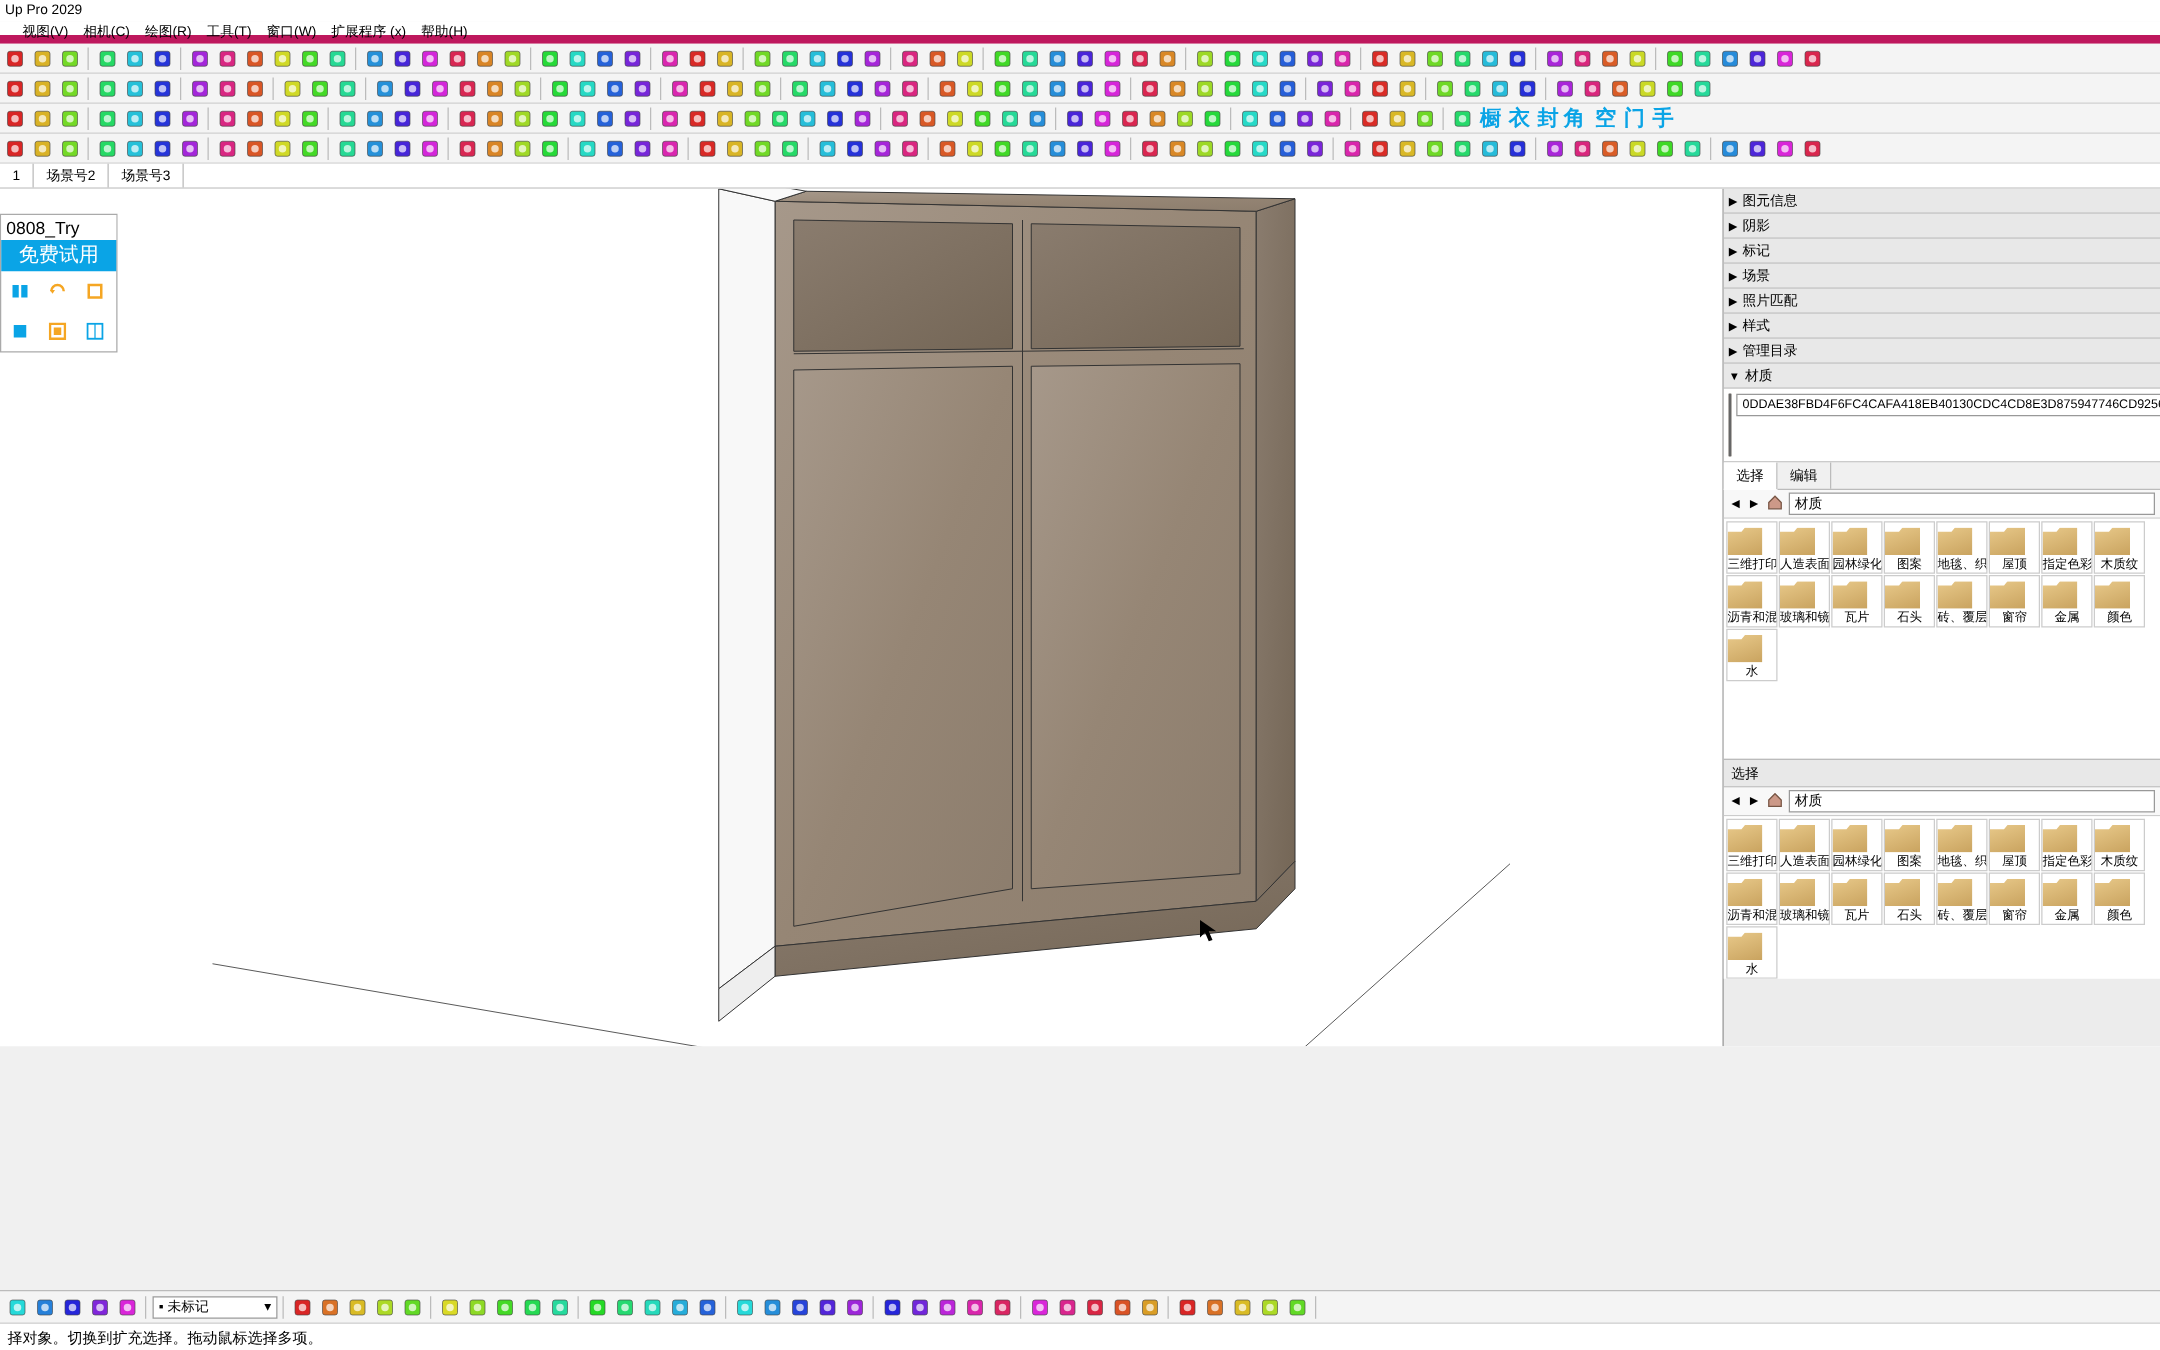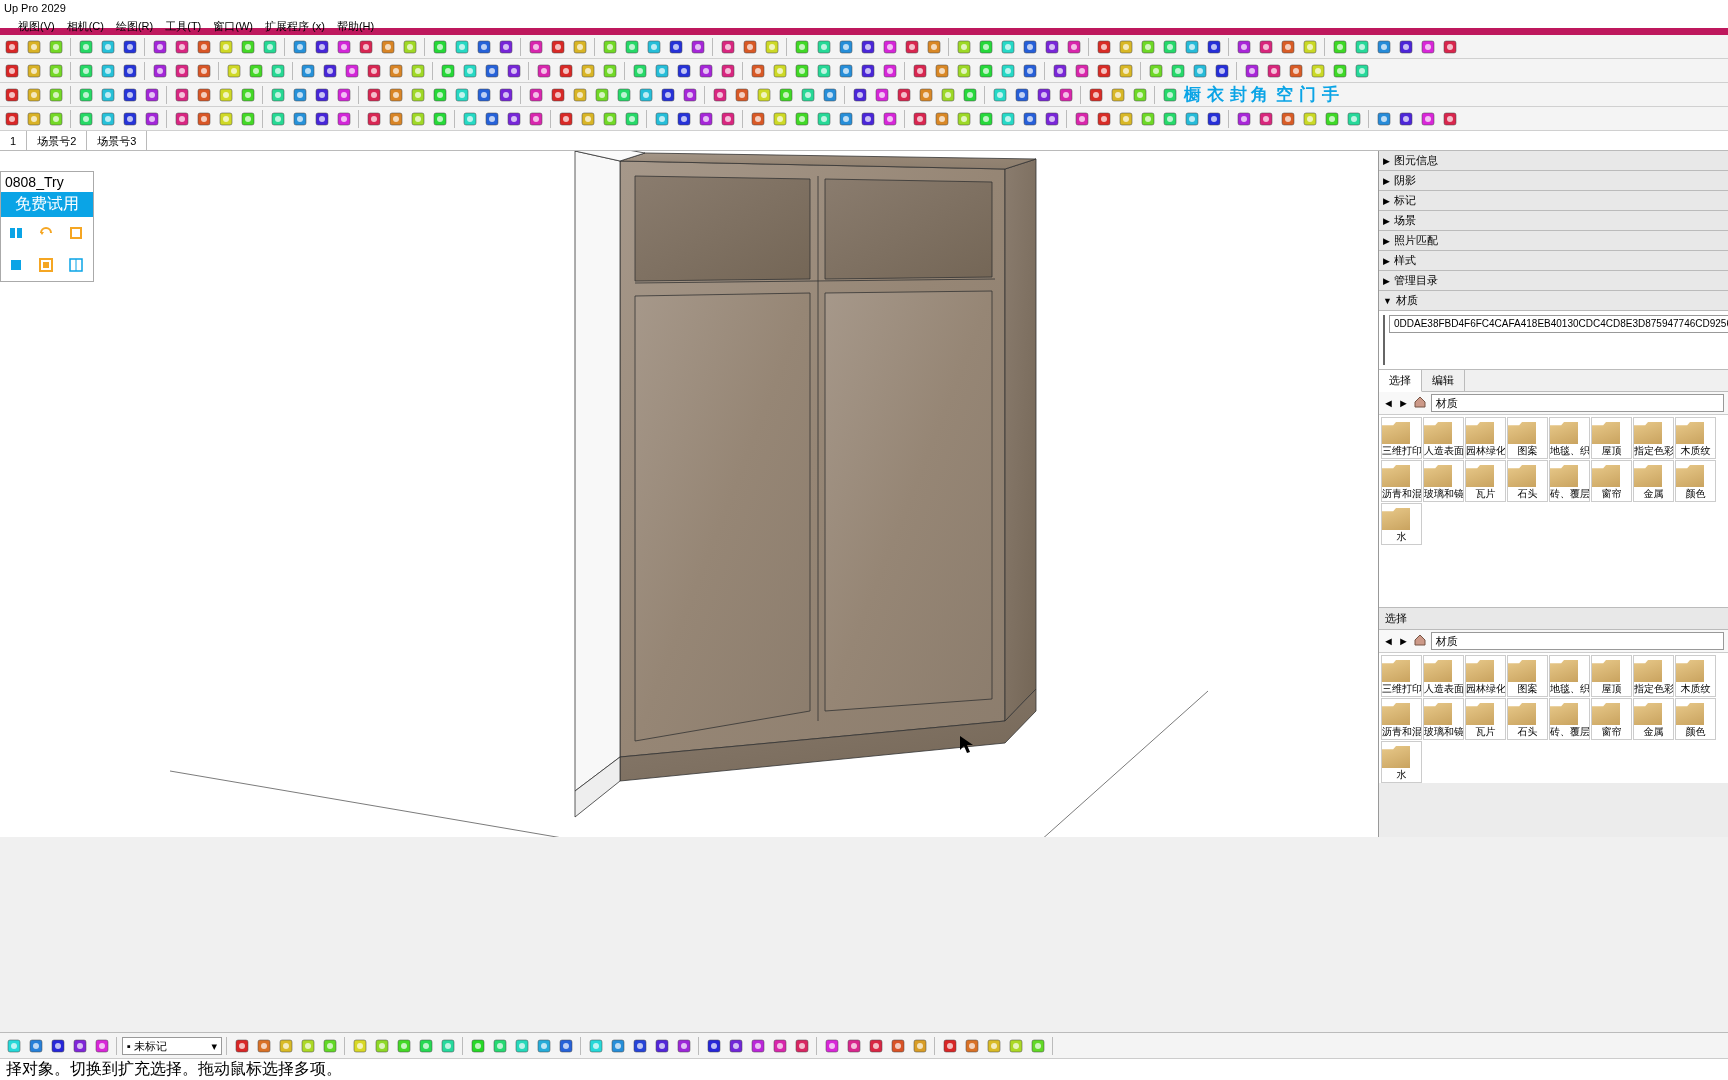--- a/index.html
+++ b/index.html
@@ -60,7 +60,7 @@
 #statusbars { position:absolute; left:0; right:0; bottom:0; }
 #bottombar { height:26px; background:#f4f4f4; border-top:1px solid #bbb; display:flex; align-items:center; padding:0 4px; gap:2px;text-align:right; }
 #bottombar .combo { width:100px; height:18px; border:1px solid #999; background:#fff; padding:0 4px; line-height:16px; display:flex; justify-content:space-between; }
-#statusline { height:22px; background:#fff; border-top:1px solid #ccc; padding:2px 6px; line-height:18px; font-size:16px;font-family:Liberation Mono, monospace; }
+#statusline { height:22px; background:#fff; border-top:1px solid #ccc; padding:2px 6px; line-height:18px; font-size:12px; }
 
 .ico { width:14px; height:14px; }
 </style>

